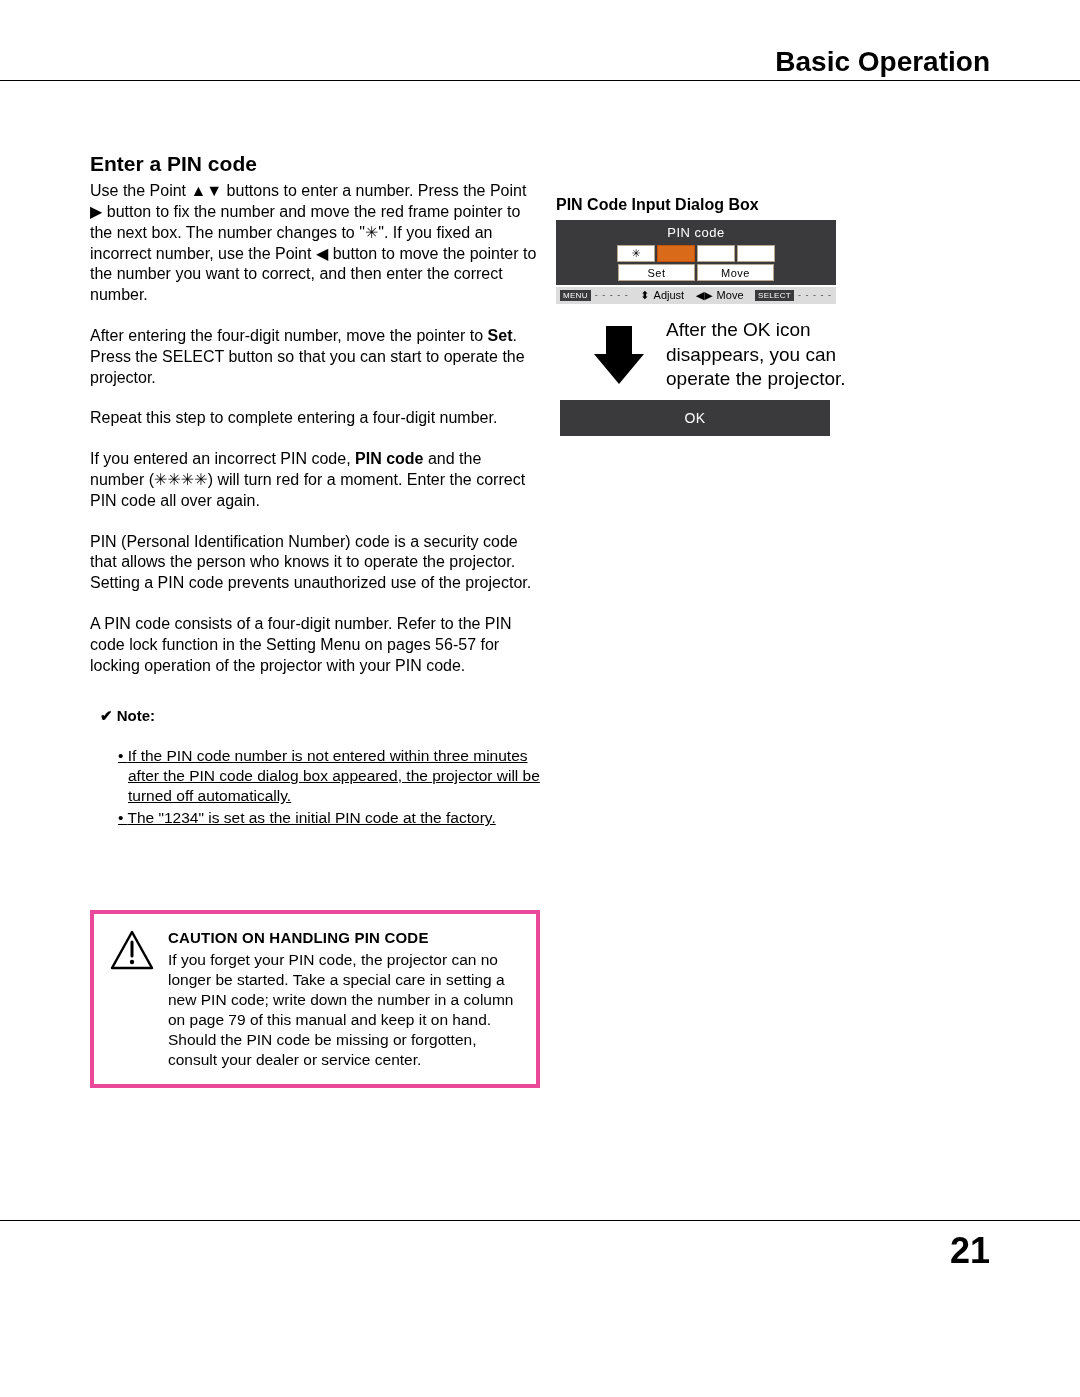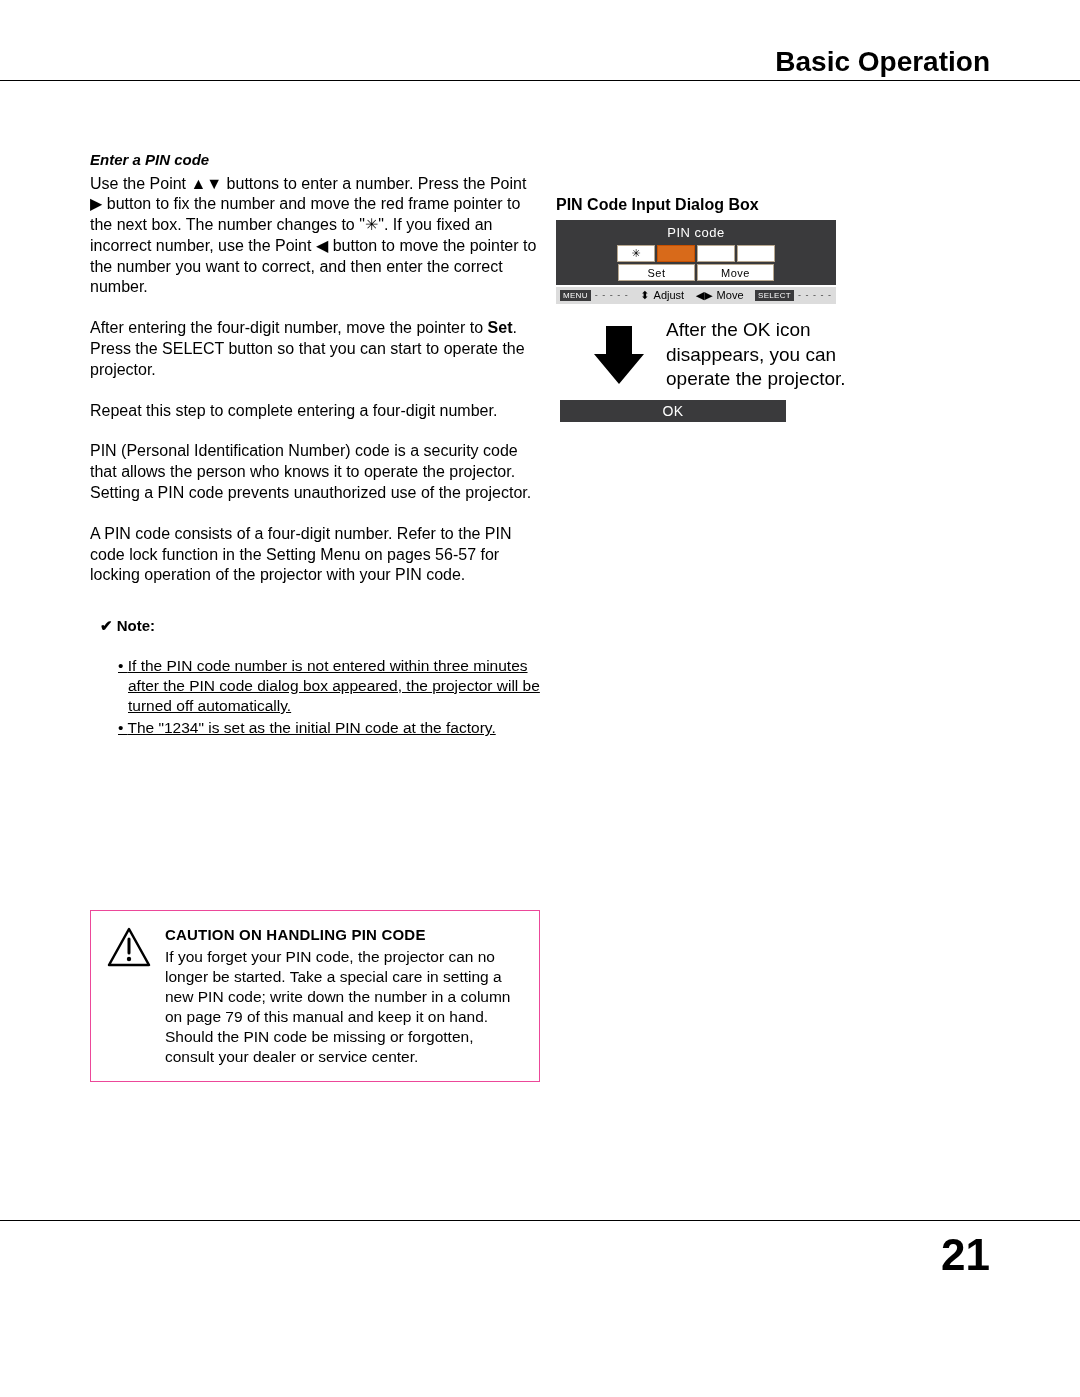--- a/index.html
+++ b/index.html
@@ -28,7 +28,7 @@
     font-size: 16px;
     line-height: 1.3;
   }
-  .h2 { font-weight: bold; font-size: 15px; margin-bottom: 4px; font-style: italic; }
+  .h2 { font-weight: bold; font-size: 21px; margin-bottom: 4px; }
   .para { margin-bottom: 20px; }
   .second-h2 { margin-top: 70px; }
   .note-block { margin-top: 30px; margin-left: 10px; }

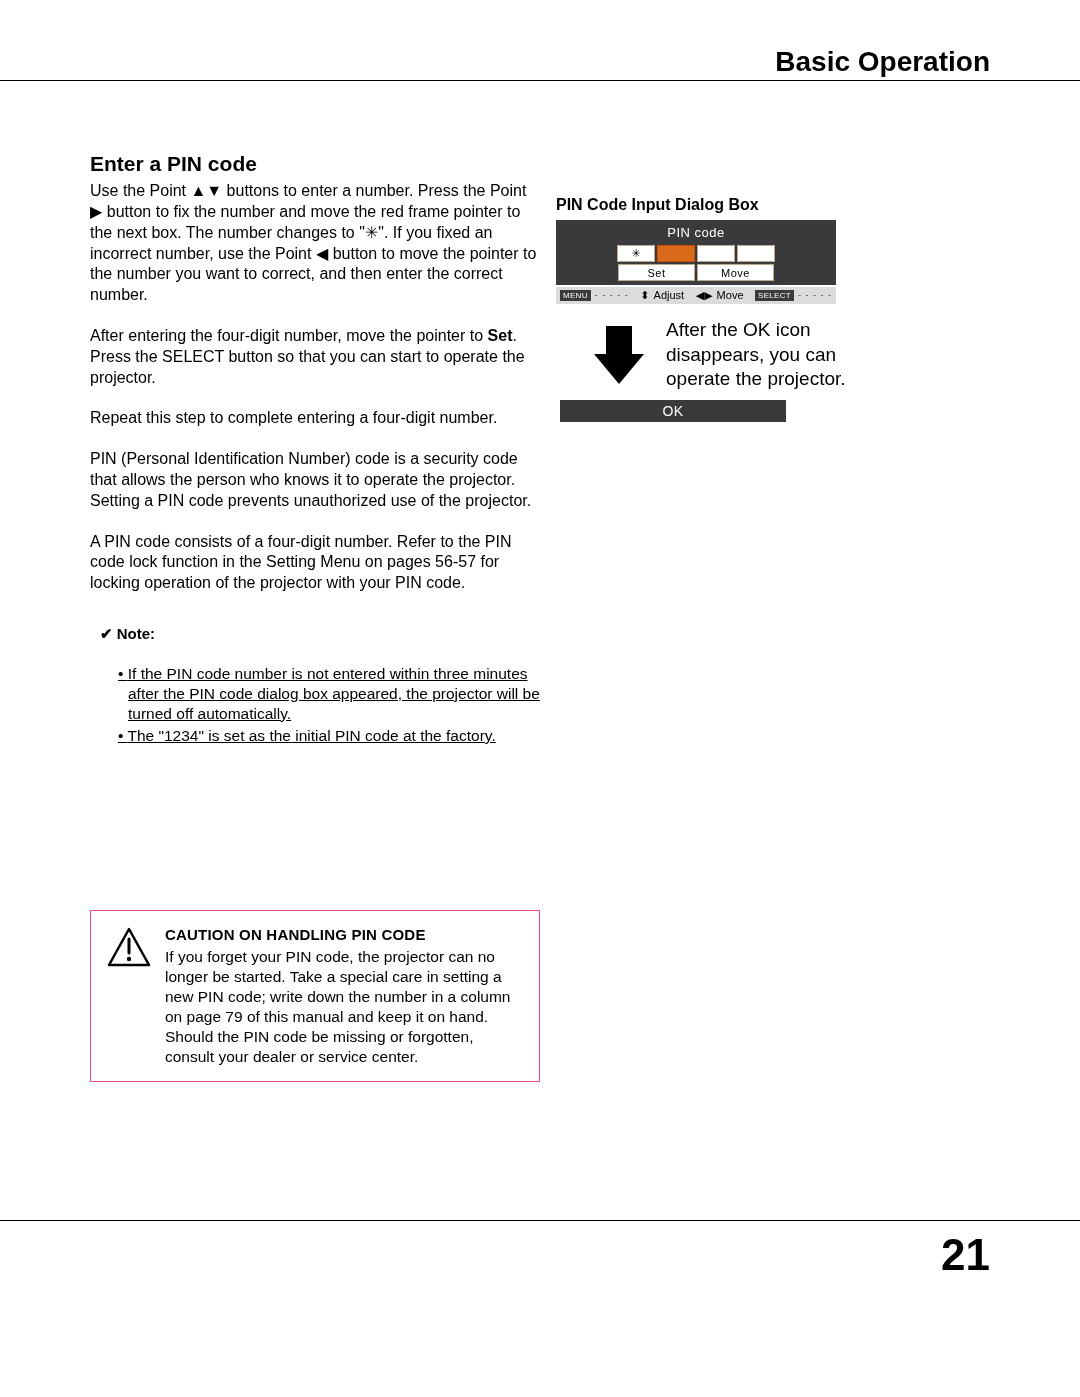--- a/index.html
+++ b/index.html
@@ -129,12 +129,12 @@
   .arrow-down svg { display: block; }
   .caption { font-size: 19px; line-height: 1.3; width: 200px; }
   .ok-bar {
-    width: 226px;
+    width: 270px;
     background: #3a3a3c;
     color: #fff;
     text-align: center;
     font-size: 14px;
-    padding: 3px 0;
+    padding: 10px 0;
     margin-top: 8px;
     letter-spacing: 0.5px;
     margin-left: 4px;

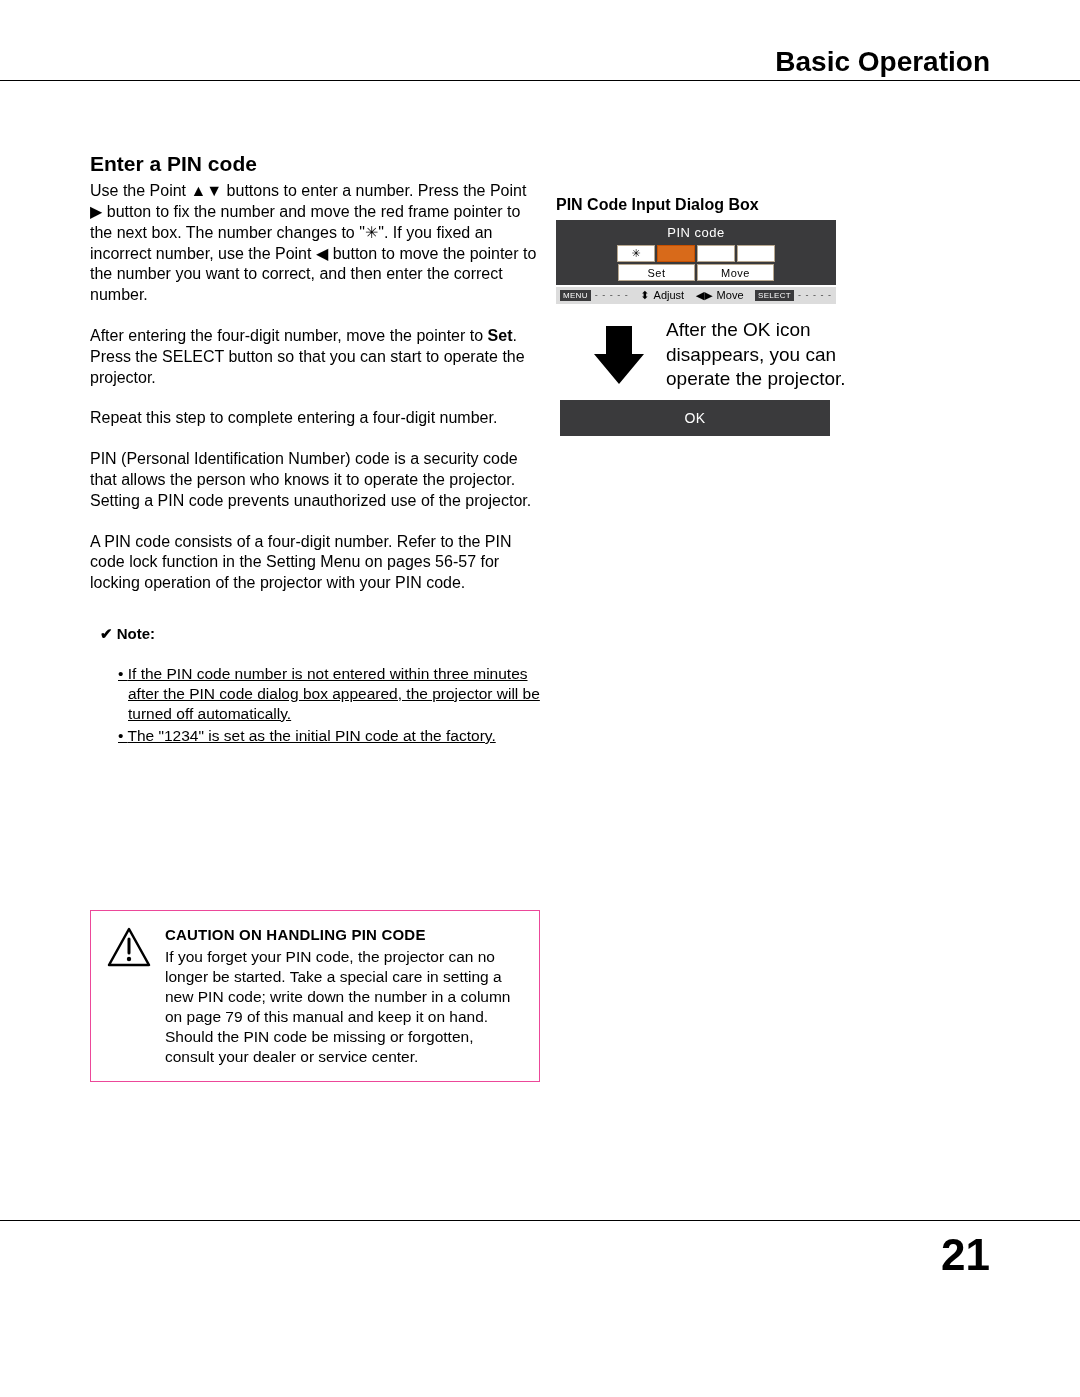--- a/index.html
+++ b/index.html
@@ -164,6 +164,9 @@
     <span>After entering the four-digit number, move the pointer to </span><b>Set</b><span>. Press the SELECT button so that you can start to operate the projector.</span>
   </div>
   <div class="para">Repeat this step to complete entering a four-digit number.</div>
+  <div class="para">
+    <span>If you entered an incorrect PIN code, </span><b>PIN code</b><span> and the number (✳✳✳✳) will turn red for a moment. Enter the correct PIN code all over again.</span>
+  </div>
 
   <div class="para">PIN (Personal Identification Number) code is a security code that allows the person who knows it to operate the projector. Setting a PIN code prevents unauthorized use of the projector.</div>
   <div class="para">A PIN code consists of a four-digit number. Refer to the PIN code lock function in the Setting Menu on pages 56-57 for locking operation of the projector with your PIN code.</div>

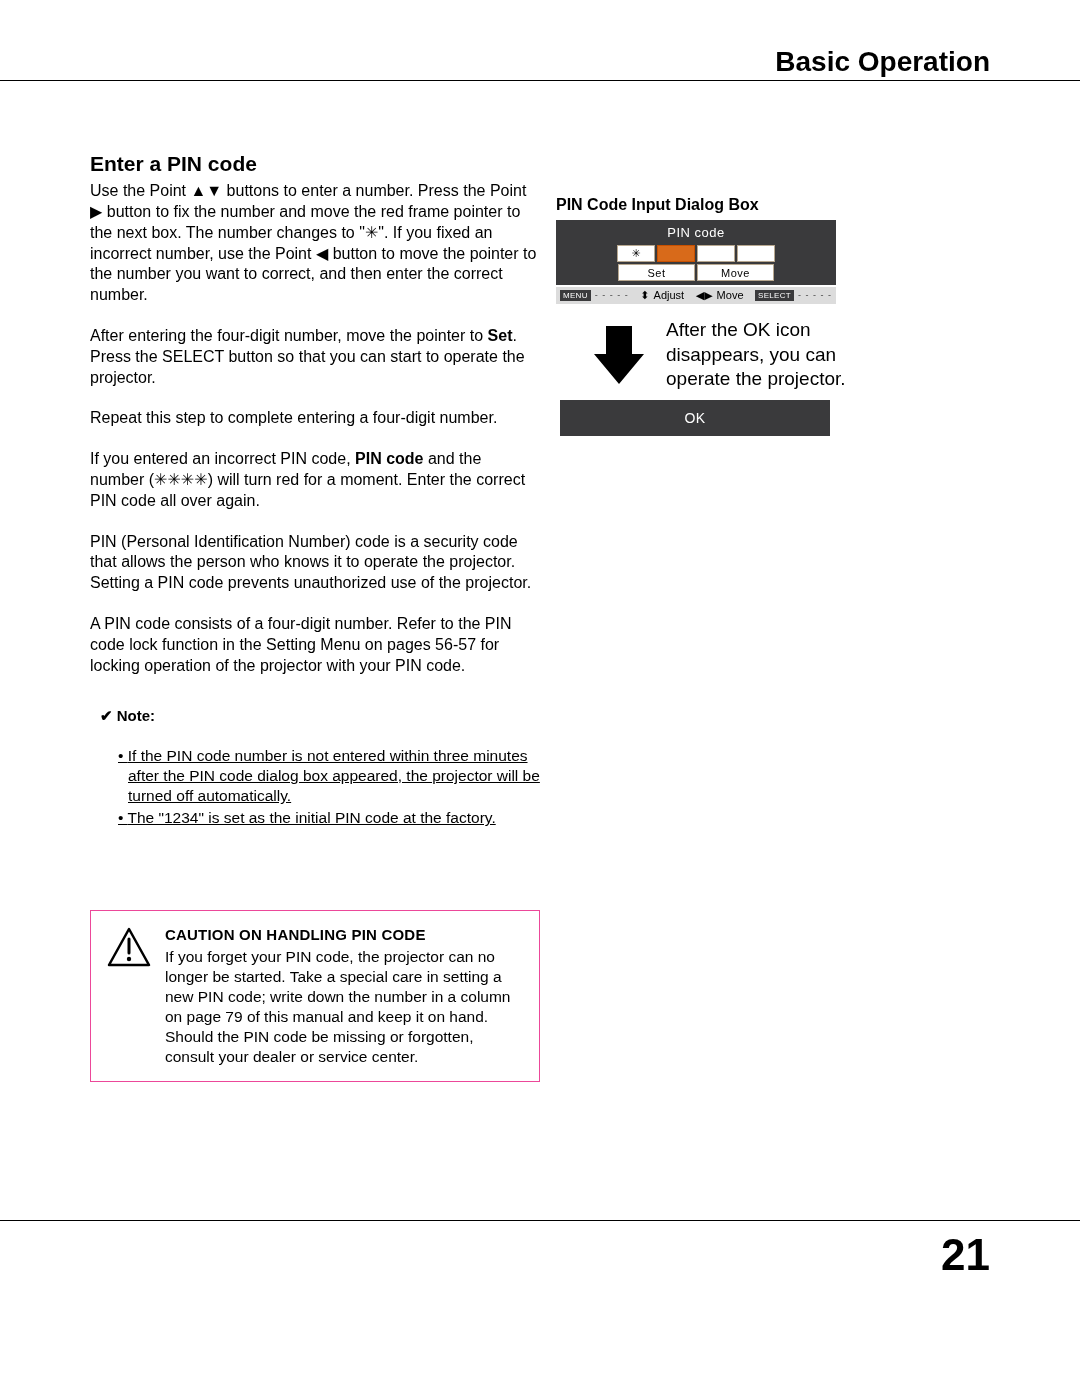--- a/index.html
+++ b/index.html
@@ -42,7 +42,7 @@
     left: 90px;
     top: 910px;
     width: 450px;
-    border: 1px solid #ec4899;
+    border: 4px solid #ec4899;
     padding: 14px 16px 14px 16px;
     font-size: 15.5px;
     line-height: 1.3;

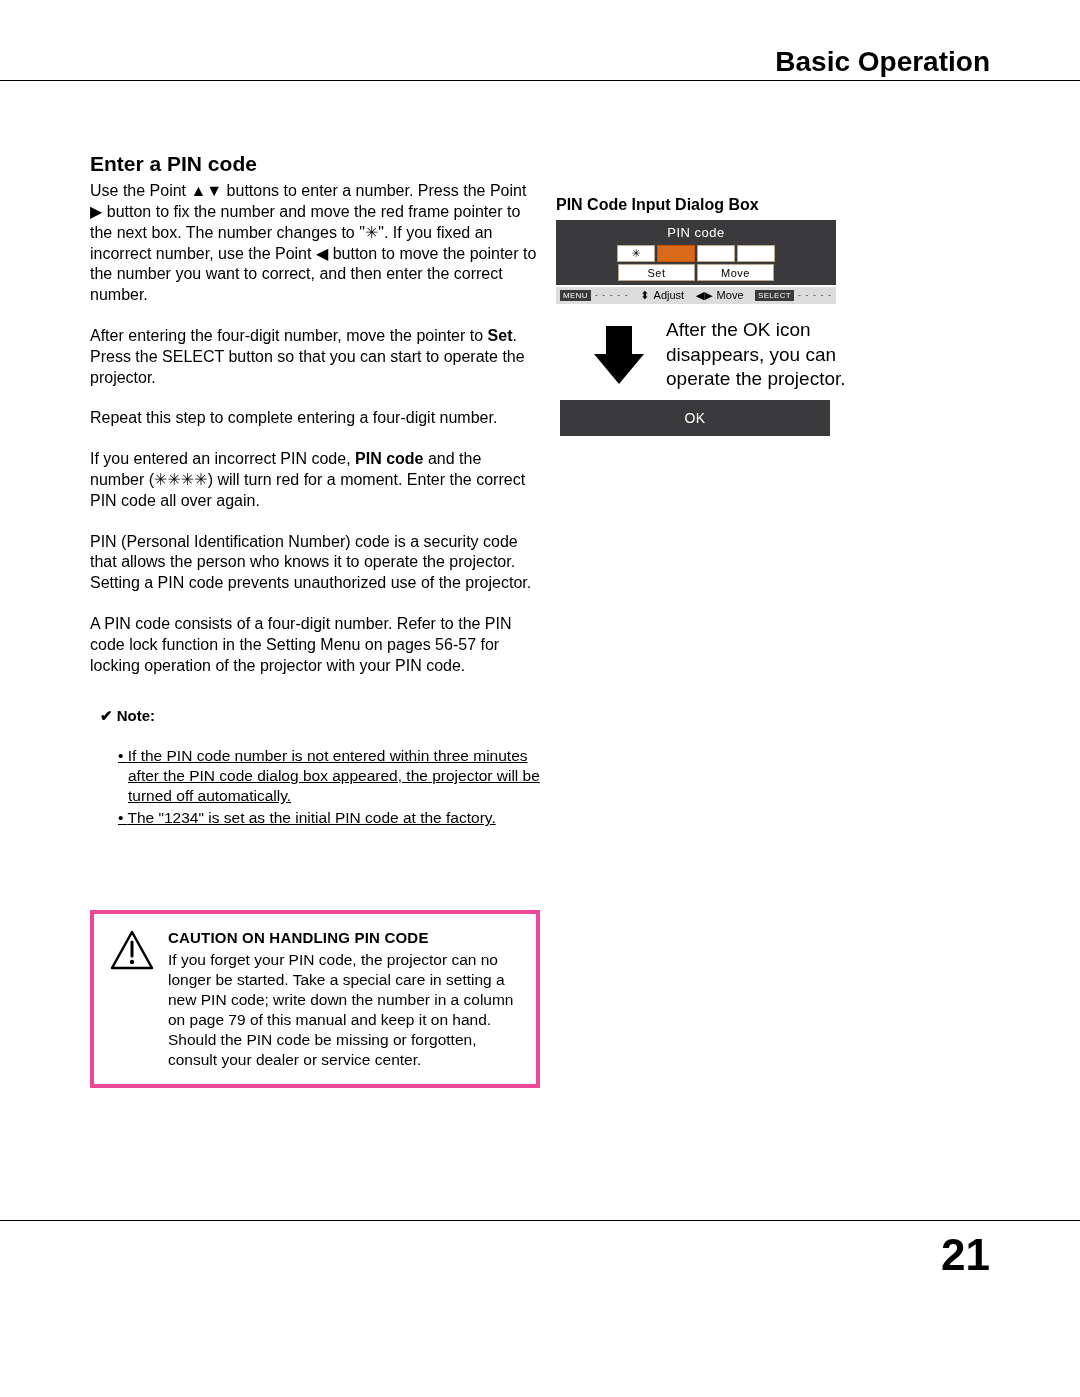--- a/index.html
+++ b/index.html
@@ -143,7 +143,7 @@
     position: absolute;
     right: 90px;
     top: 1230px;
-    font-size: 44px;
+    font-size: 36px;
     font-weight: bold;
     text-align: center;
   }

